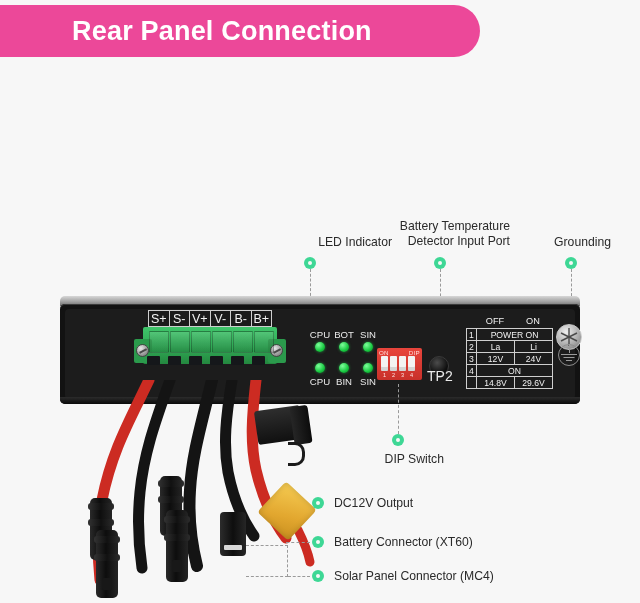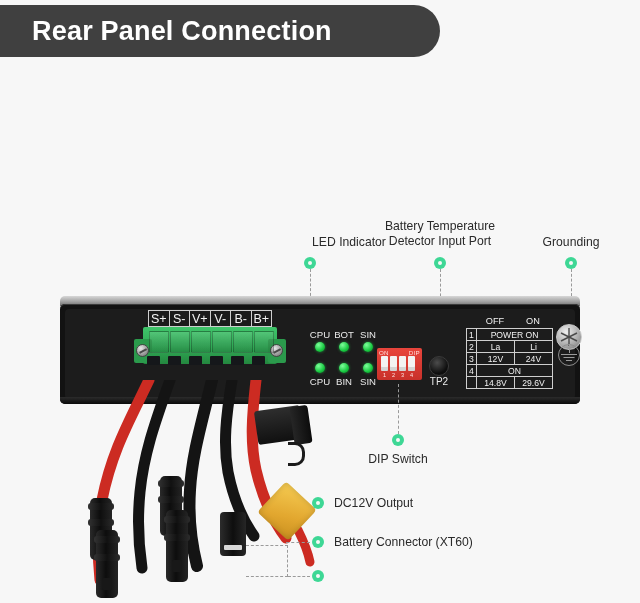--- a/index.html
+++ b/index.html
@@ -28,10 +28,11 @@
     top: 5px;
     width: 440px;
     height: 52px;
-    background: #404040;
+    background: #ec4899;
     border-radius: 0 26px 26px 0;
     display: flex;
     align-items: center;
+    padding-left: 40px;
   }
   .banner-title {
     color: #ffffff;

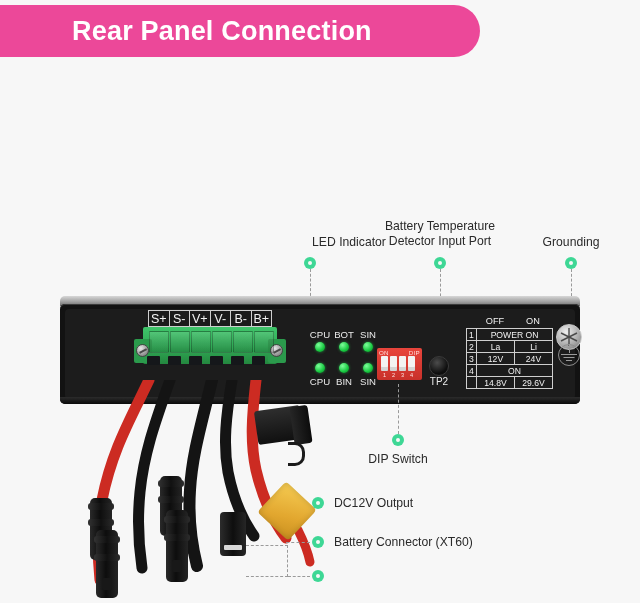--- a/index.html
+++ b/index.html
@@ -51,7 +51,7 @@
     line-height: 15px;
     white-space: pre-line;
   }
-  .callout.center { text-align: center; }
+  .callout.center { text-align: right; }
   .callout.left   { text-align: left; }
 
   

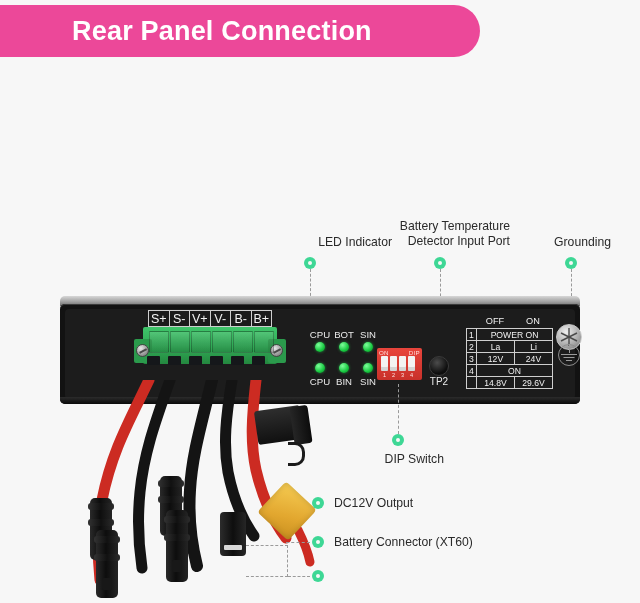--- a/index.html
+++ b/index.html
@@ -318,10 +318,10 @@
   .tp2-label {
     position: absolute;
     left: -2px;
-    top: 20px;
+    top: 12px;
     width: 24px;
     text-align: center;
-    font-size: 10px;
+    font-size: 14px;
     color: #eaeaea;
   }
 

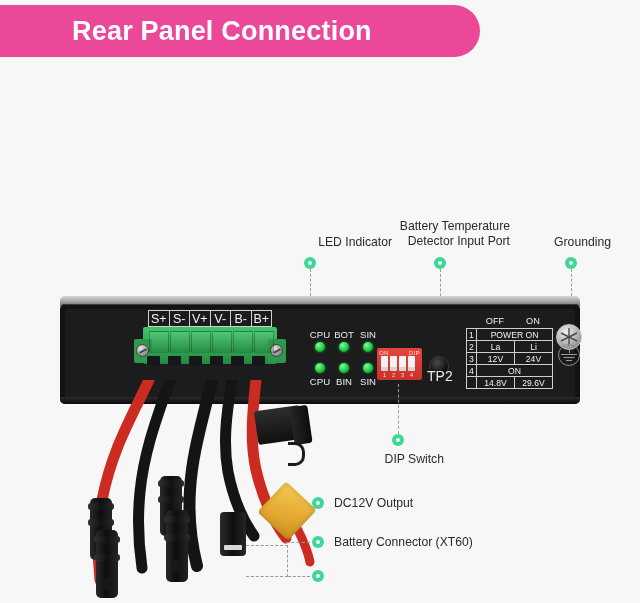--- a/index.html
+++ b/index.html
@@ -724,6 +724,7 @@
   <div class="bracket" style="left:246px; top:545px; width:42px; height:32px;"></div>
   <div class="lead-h" style="left:288px; top:576px; width:22px;"></div>
   <div class="marker" style="left:312px; top:570px;"></div>
+  <div class="callout left" style="left:334px; top:569px; width:220px;">Solar Panel Connector (MC4)</div>
 
 </div>
 

